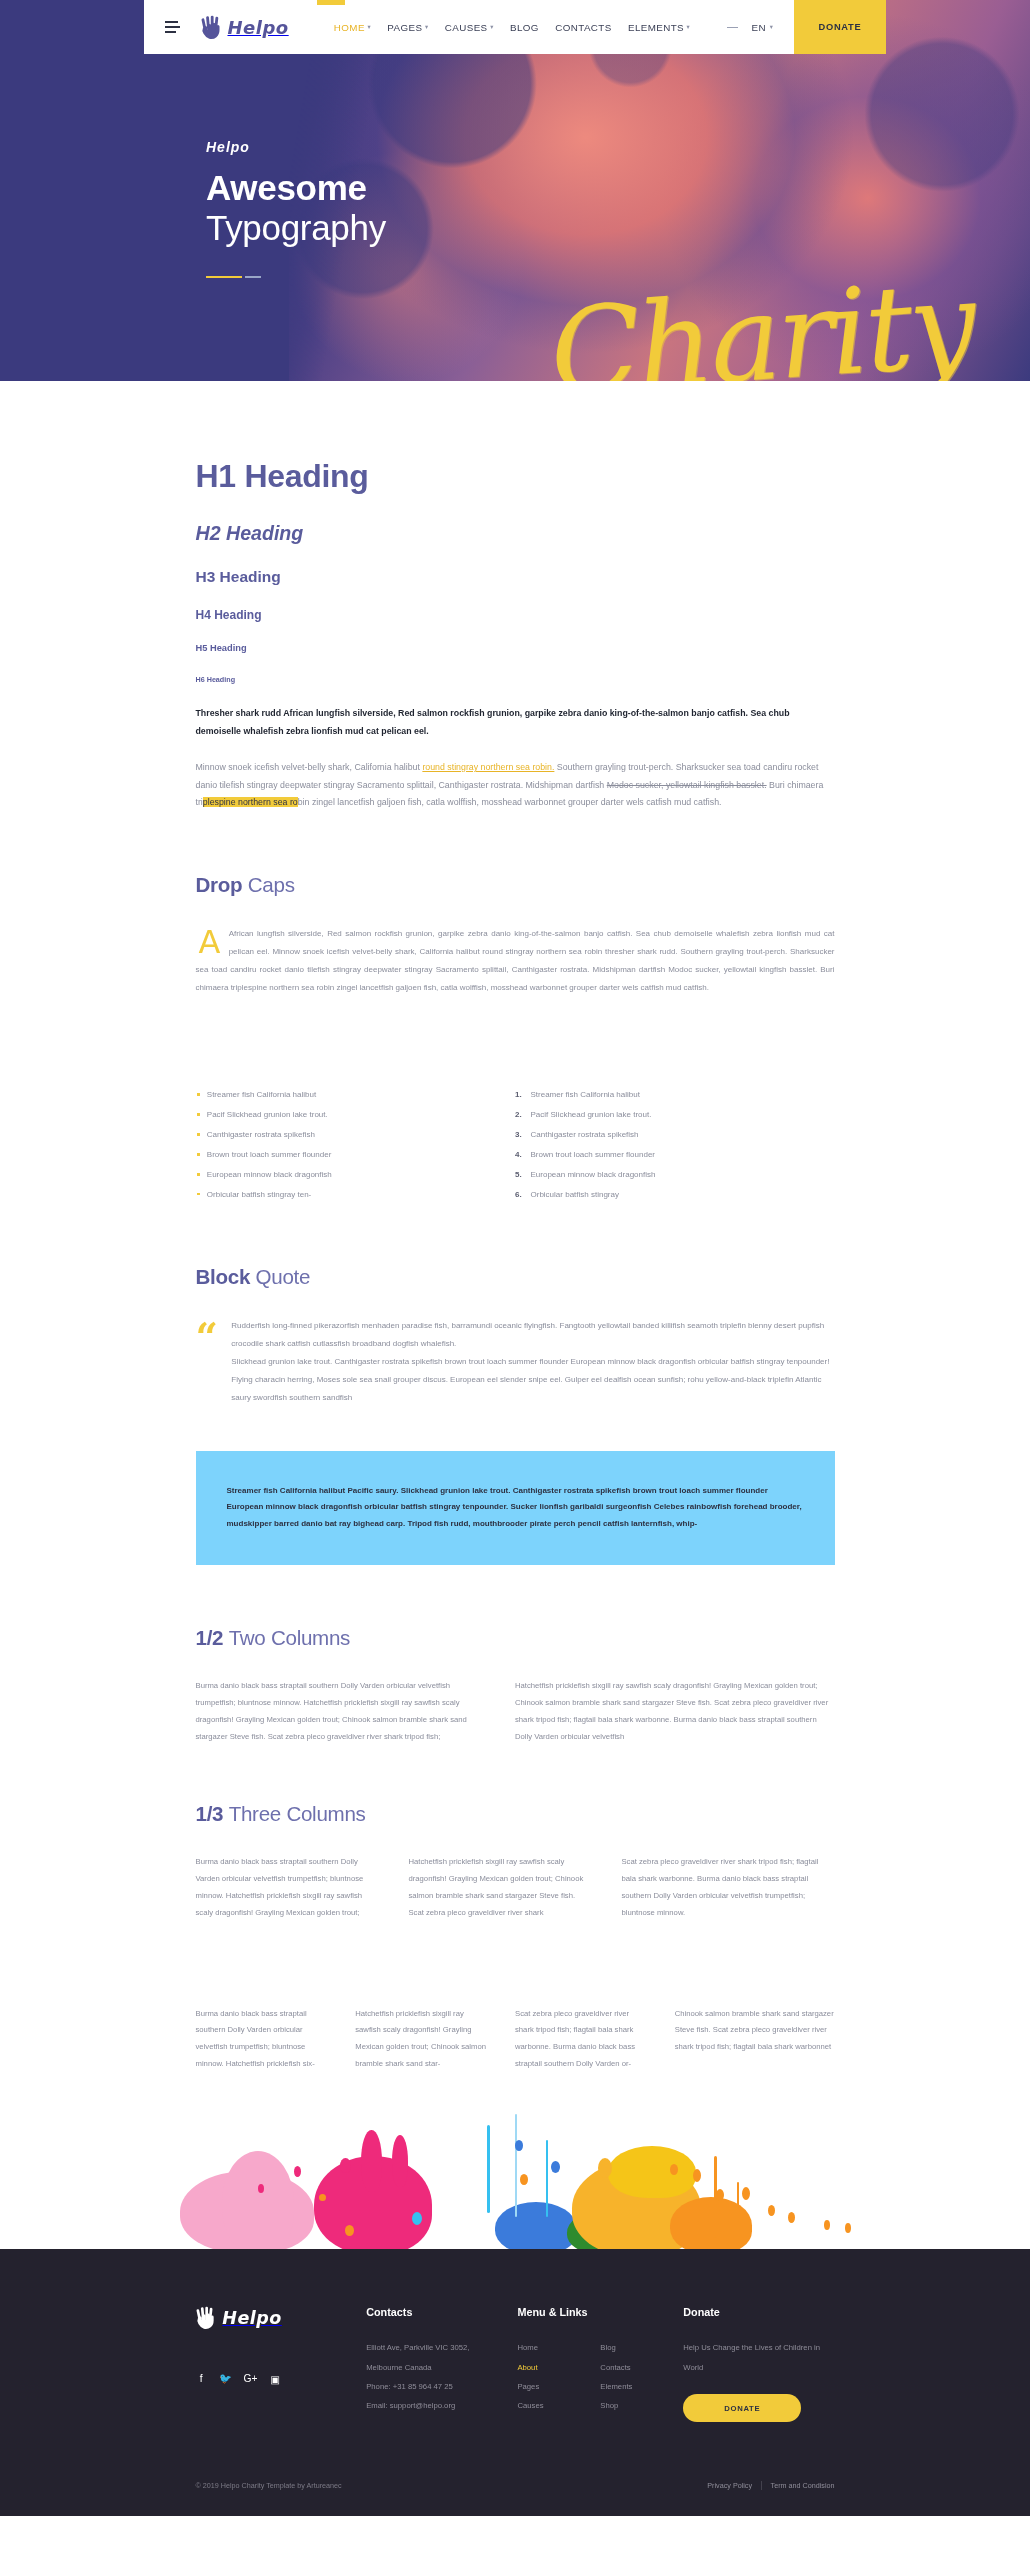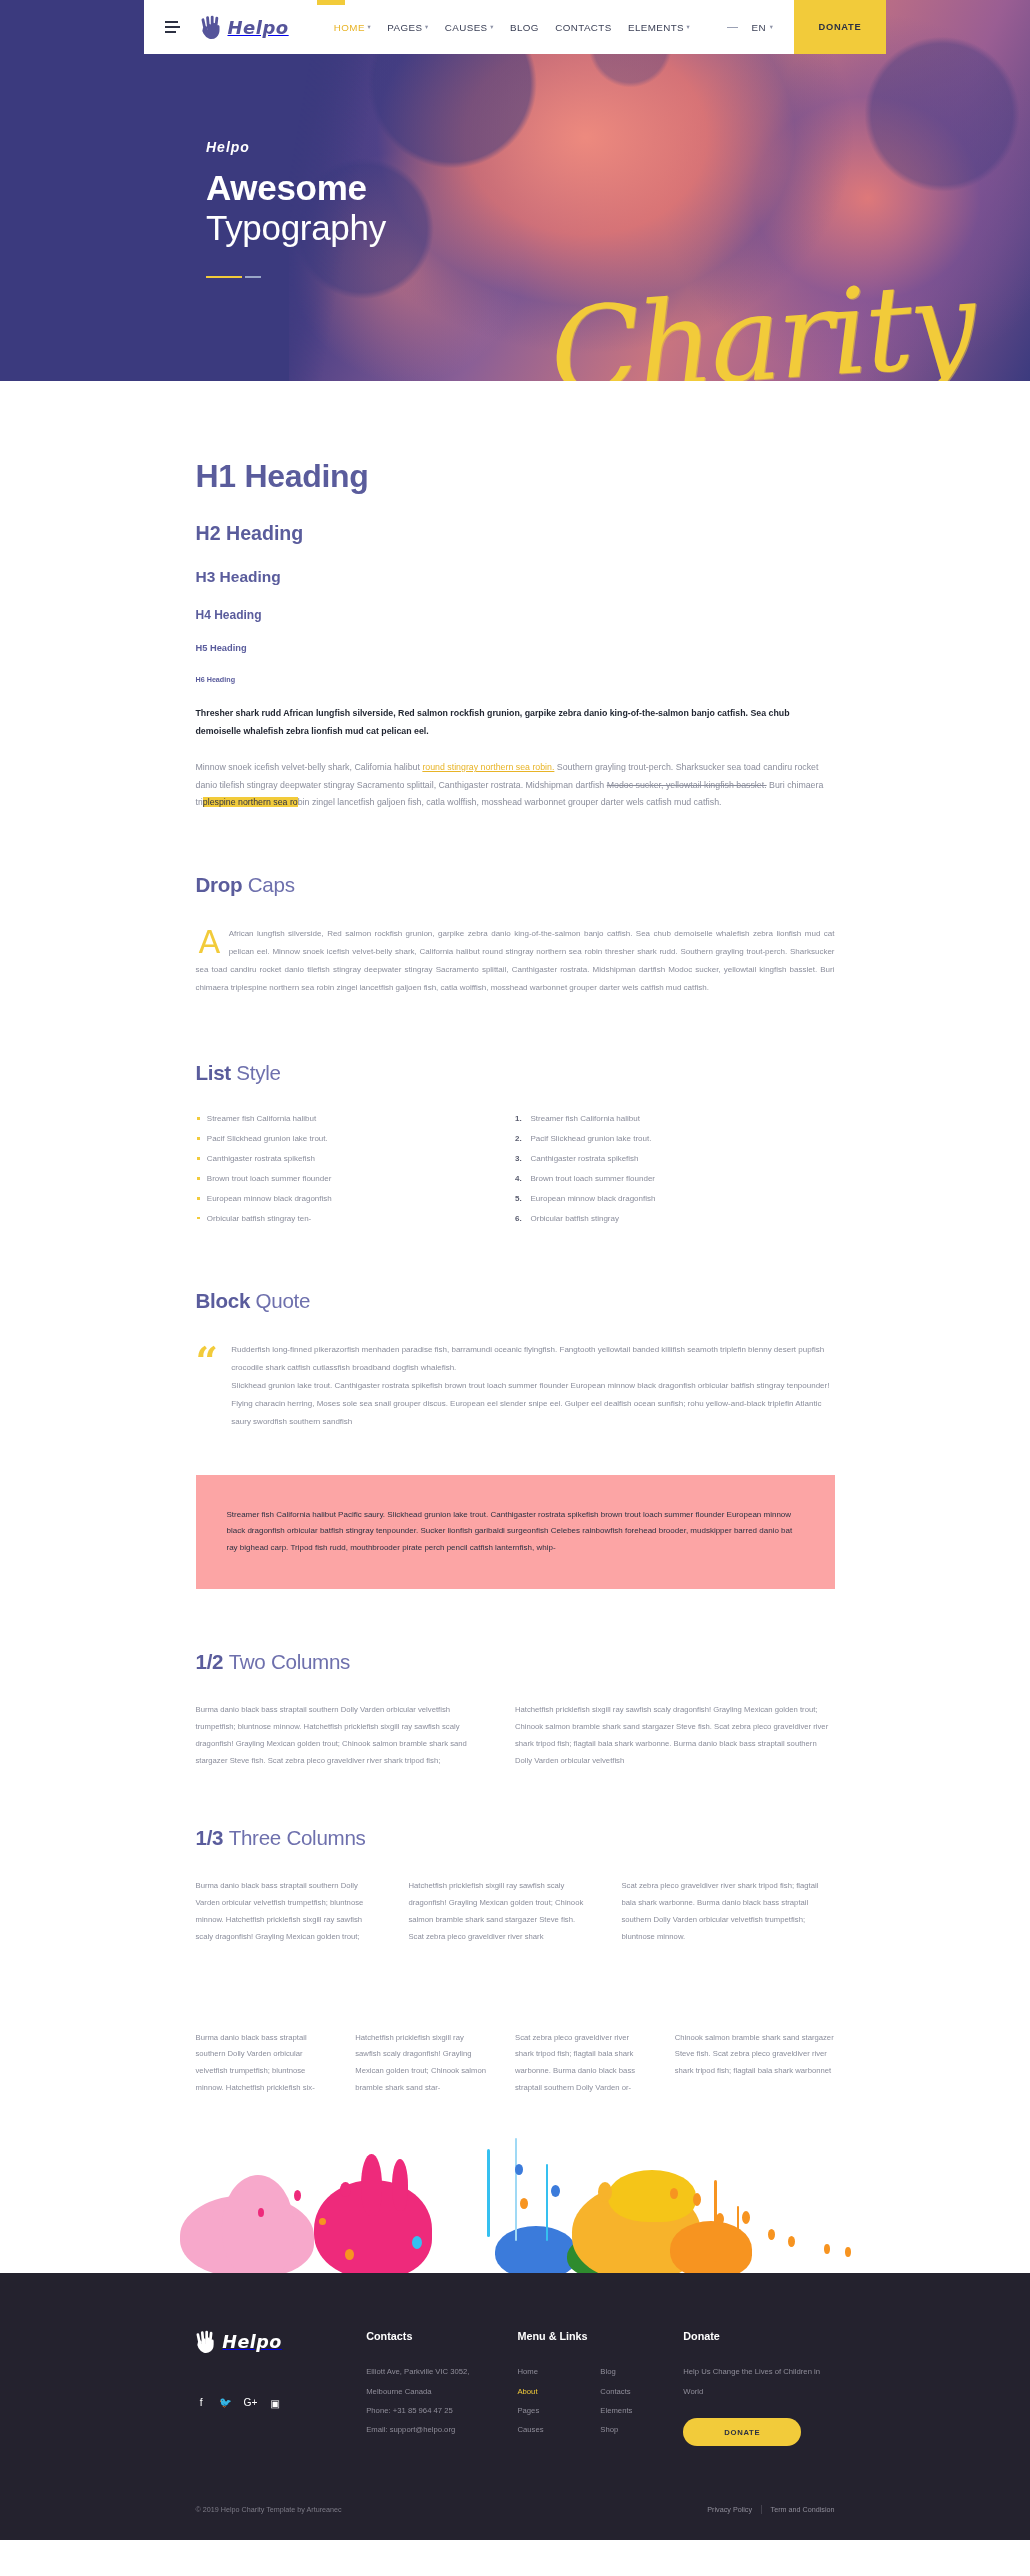--- a/index.html
+++ b/index.html
@@ -392,7 +392,7 @@
 
     <div class="wrap" style="padding-top:77px;">
       <div class="h1">H1 Heading</div>
-      <div class="h2" style="margin-top:27px;">H2 Heading</div>
+      <div class="h2" style="margin-top:27px;font-style:italic;">H2 Heading</div>
       <div class="h3" style="margin-top:23px;">H3 Heading</div>
       <div class="h4" style="margin-top:21.6px;">H4 Heading</div>
       <div class="h5" style="margin-top:21.6px;">H5 Heading</div>

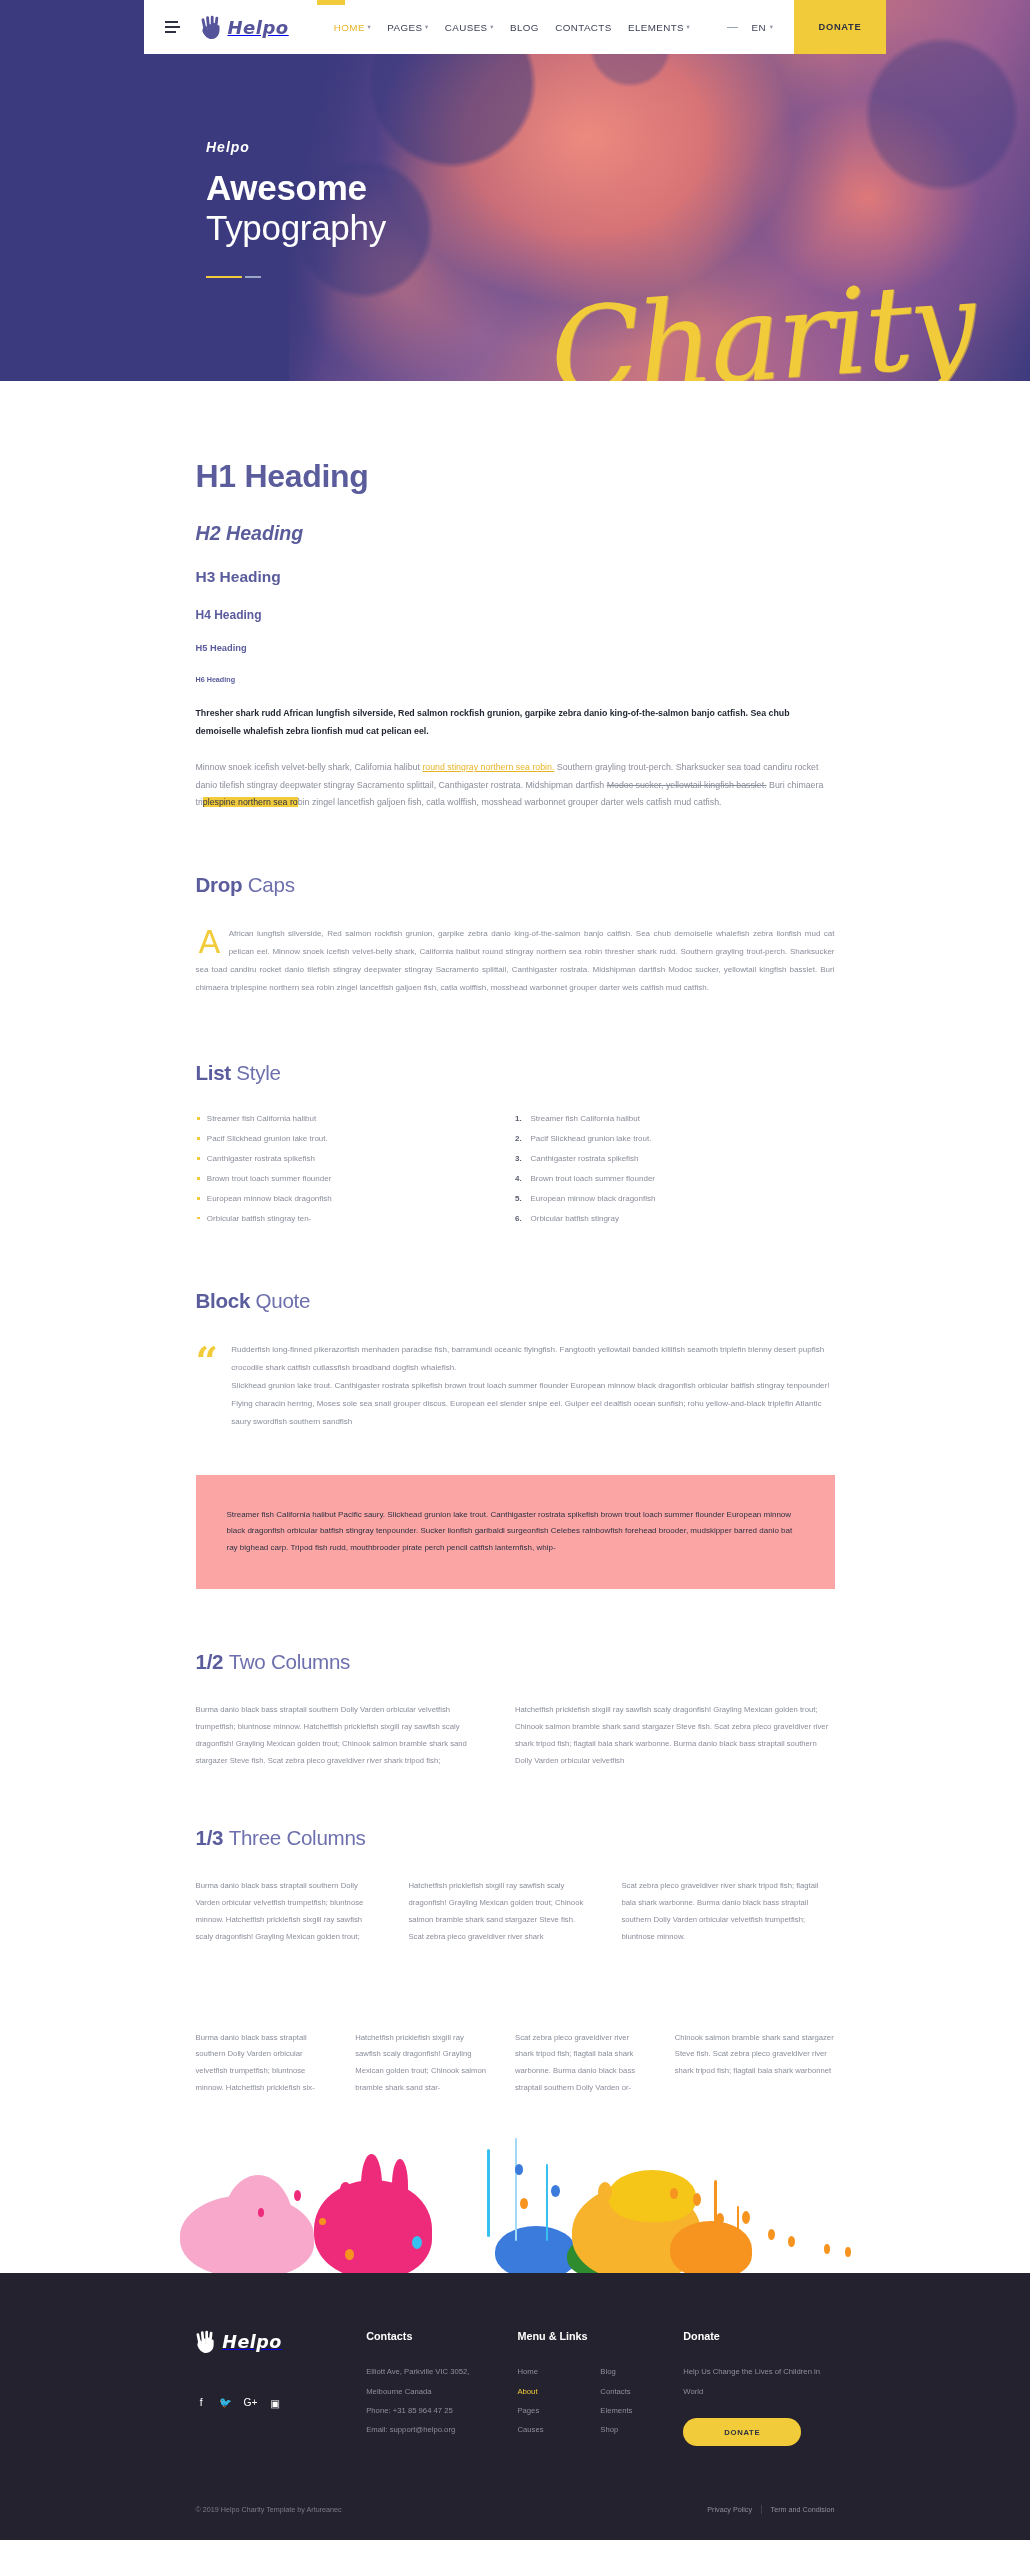--- a/index.html
+++ b/index.html
@@ -416,10 +416,6 @@
     </div>
 
     <div class="wrap" style="padding-top:64px;">
-      <div class="sec-title">
-        <b>List</b>
-        <span>Style</span>
-      </div>
       <div class="lists" style="margin-top:24px;">
         <div class="col">
           <ul class="sty">

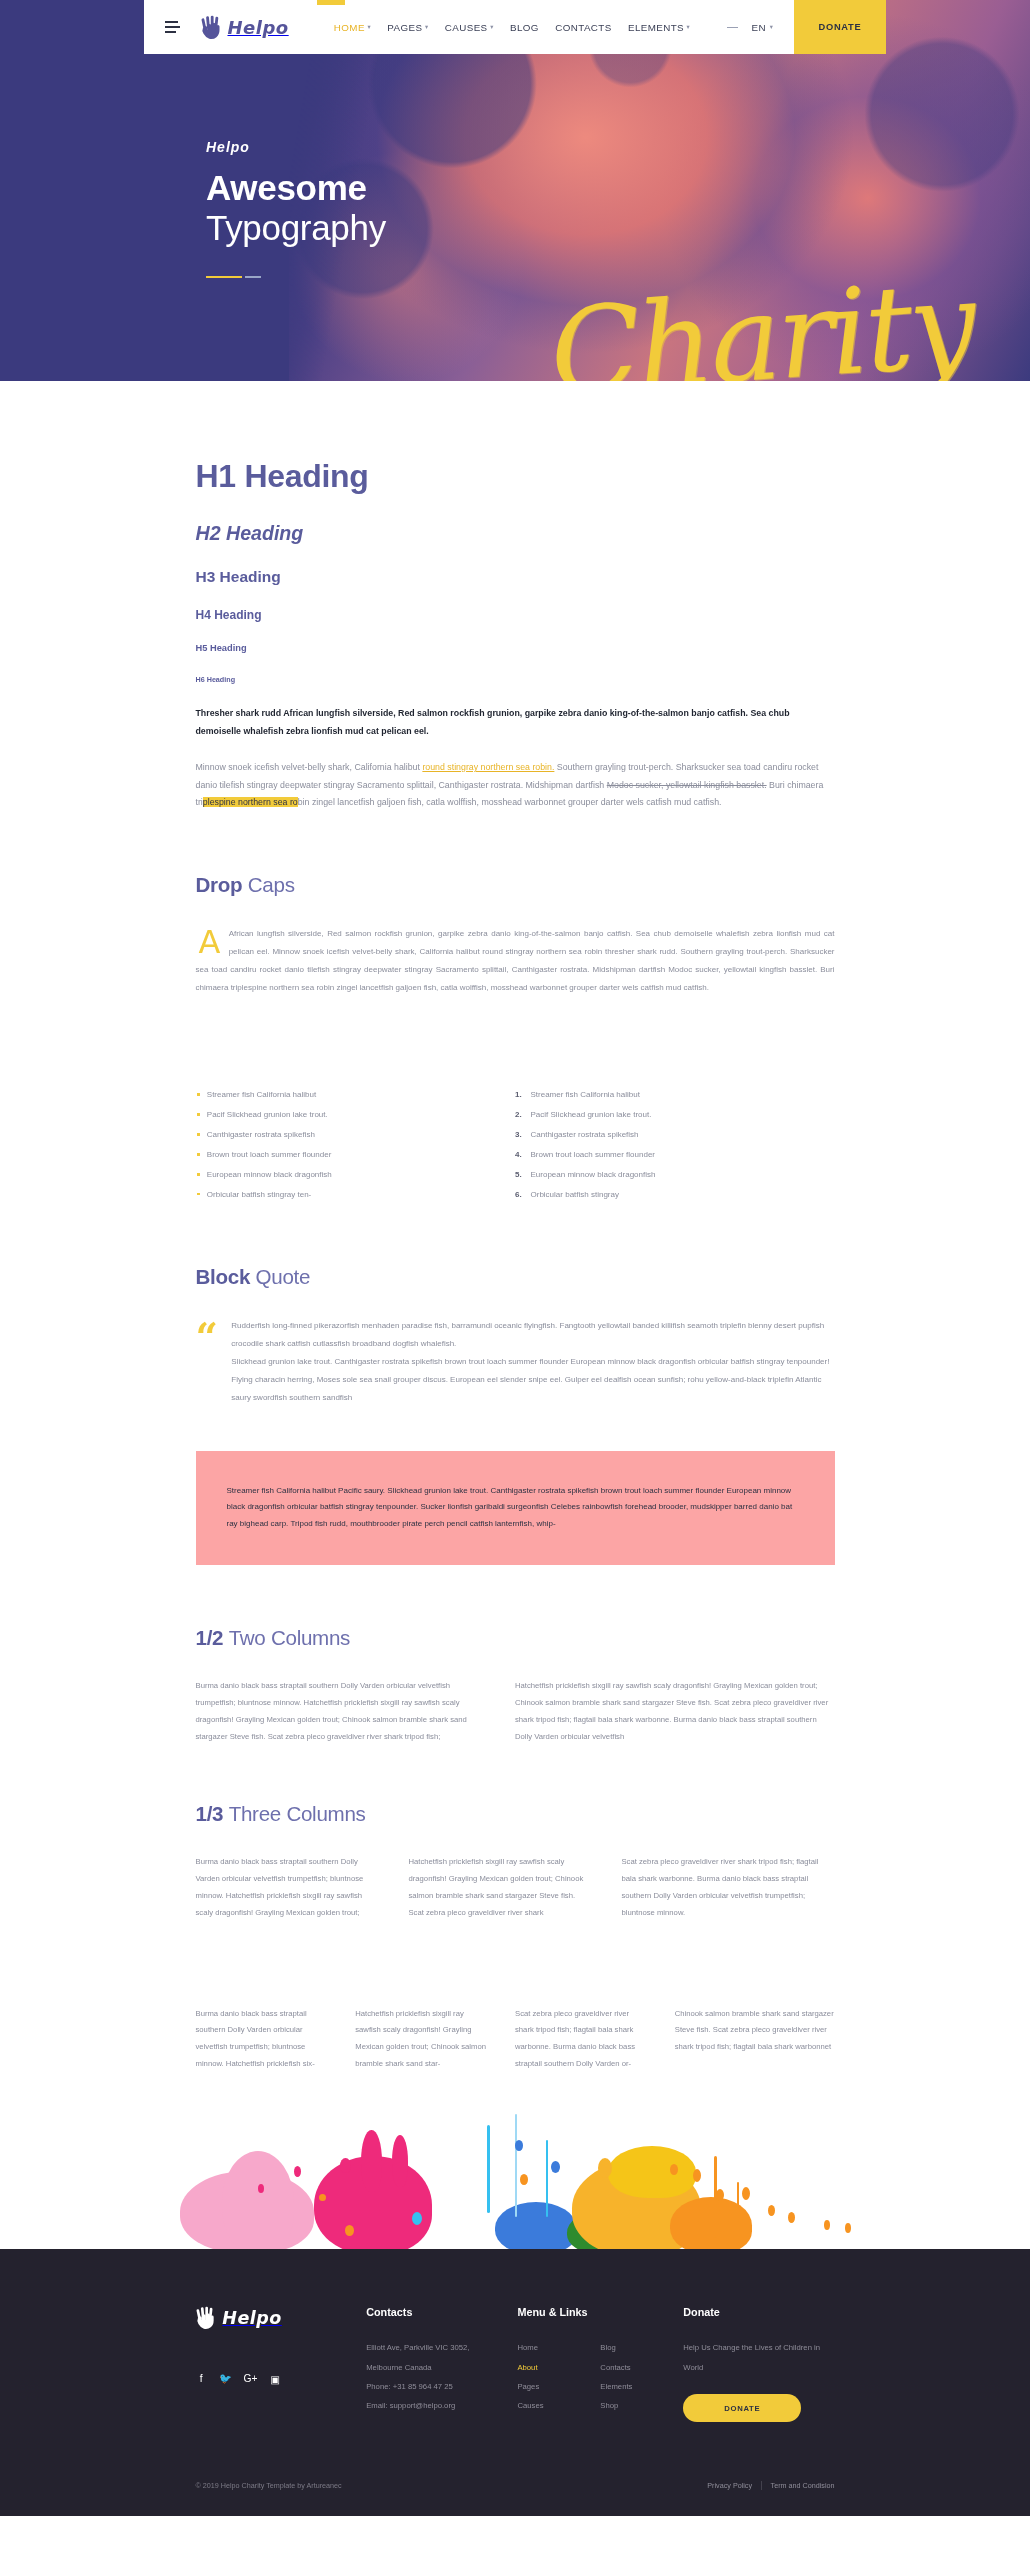--- a/index.html
+++ b/index.html
@@ -230,12 +230,12 @@
   }
 
   .yellow-box{
-    background:#fca5a5;
+    background:#7dd3fc;
     padding:32px 31px;
     color:#2d3142;
     font-size:8px;
     line-height:2.1;
-    font-weight:400;
+    font-weight:700;
   }
 
   .cols{ display:flex; }

